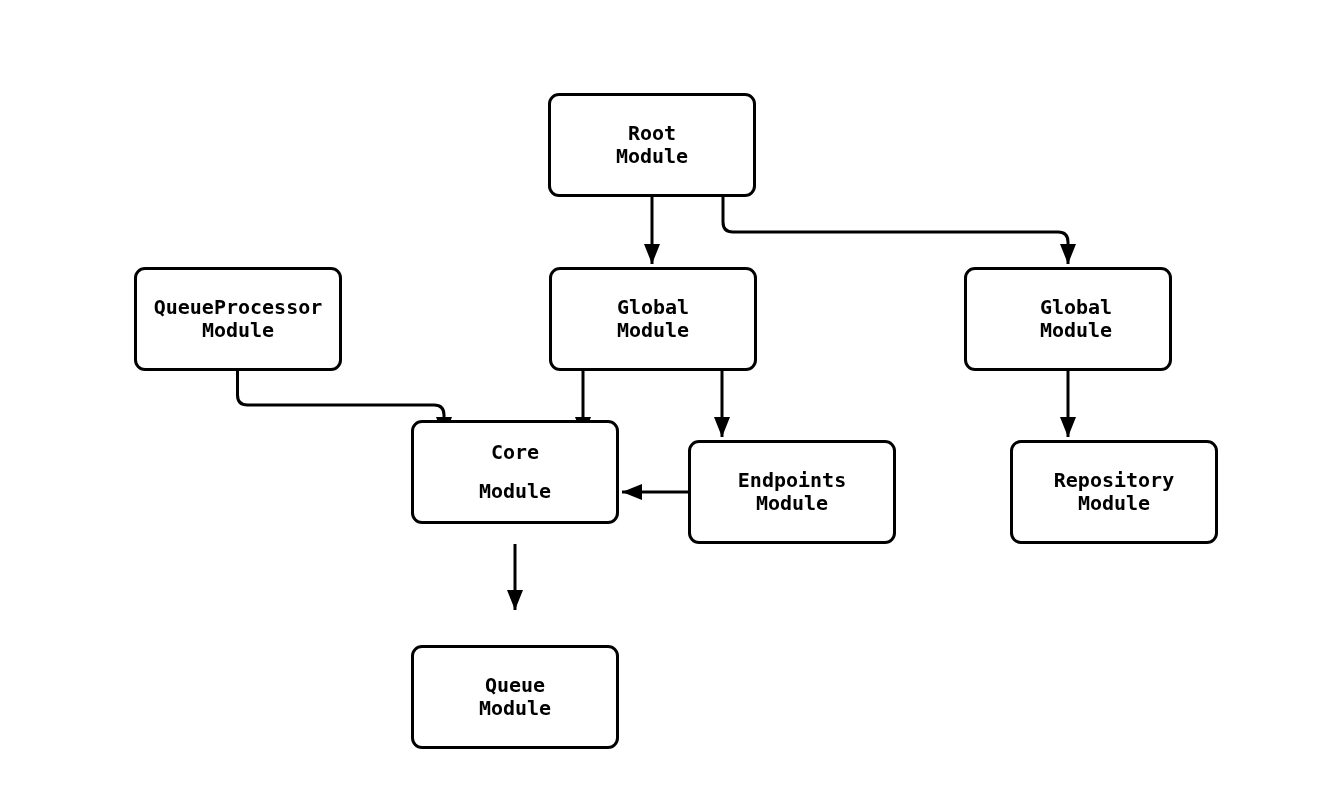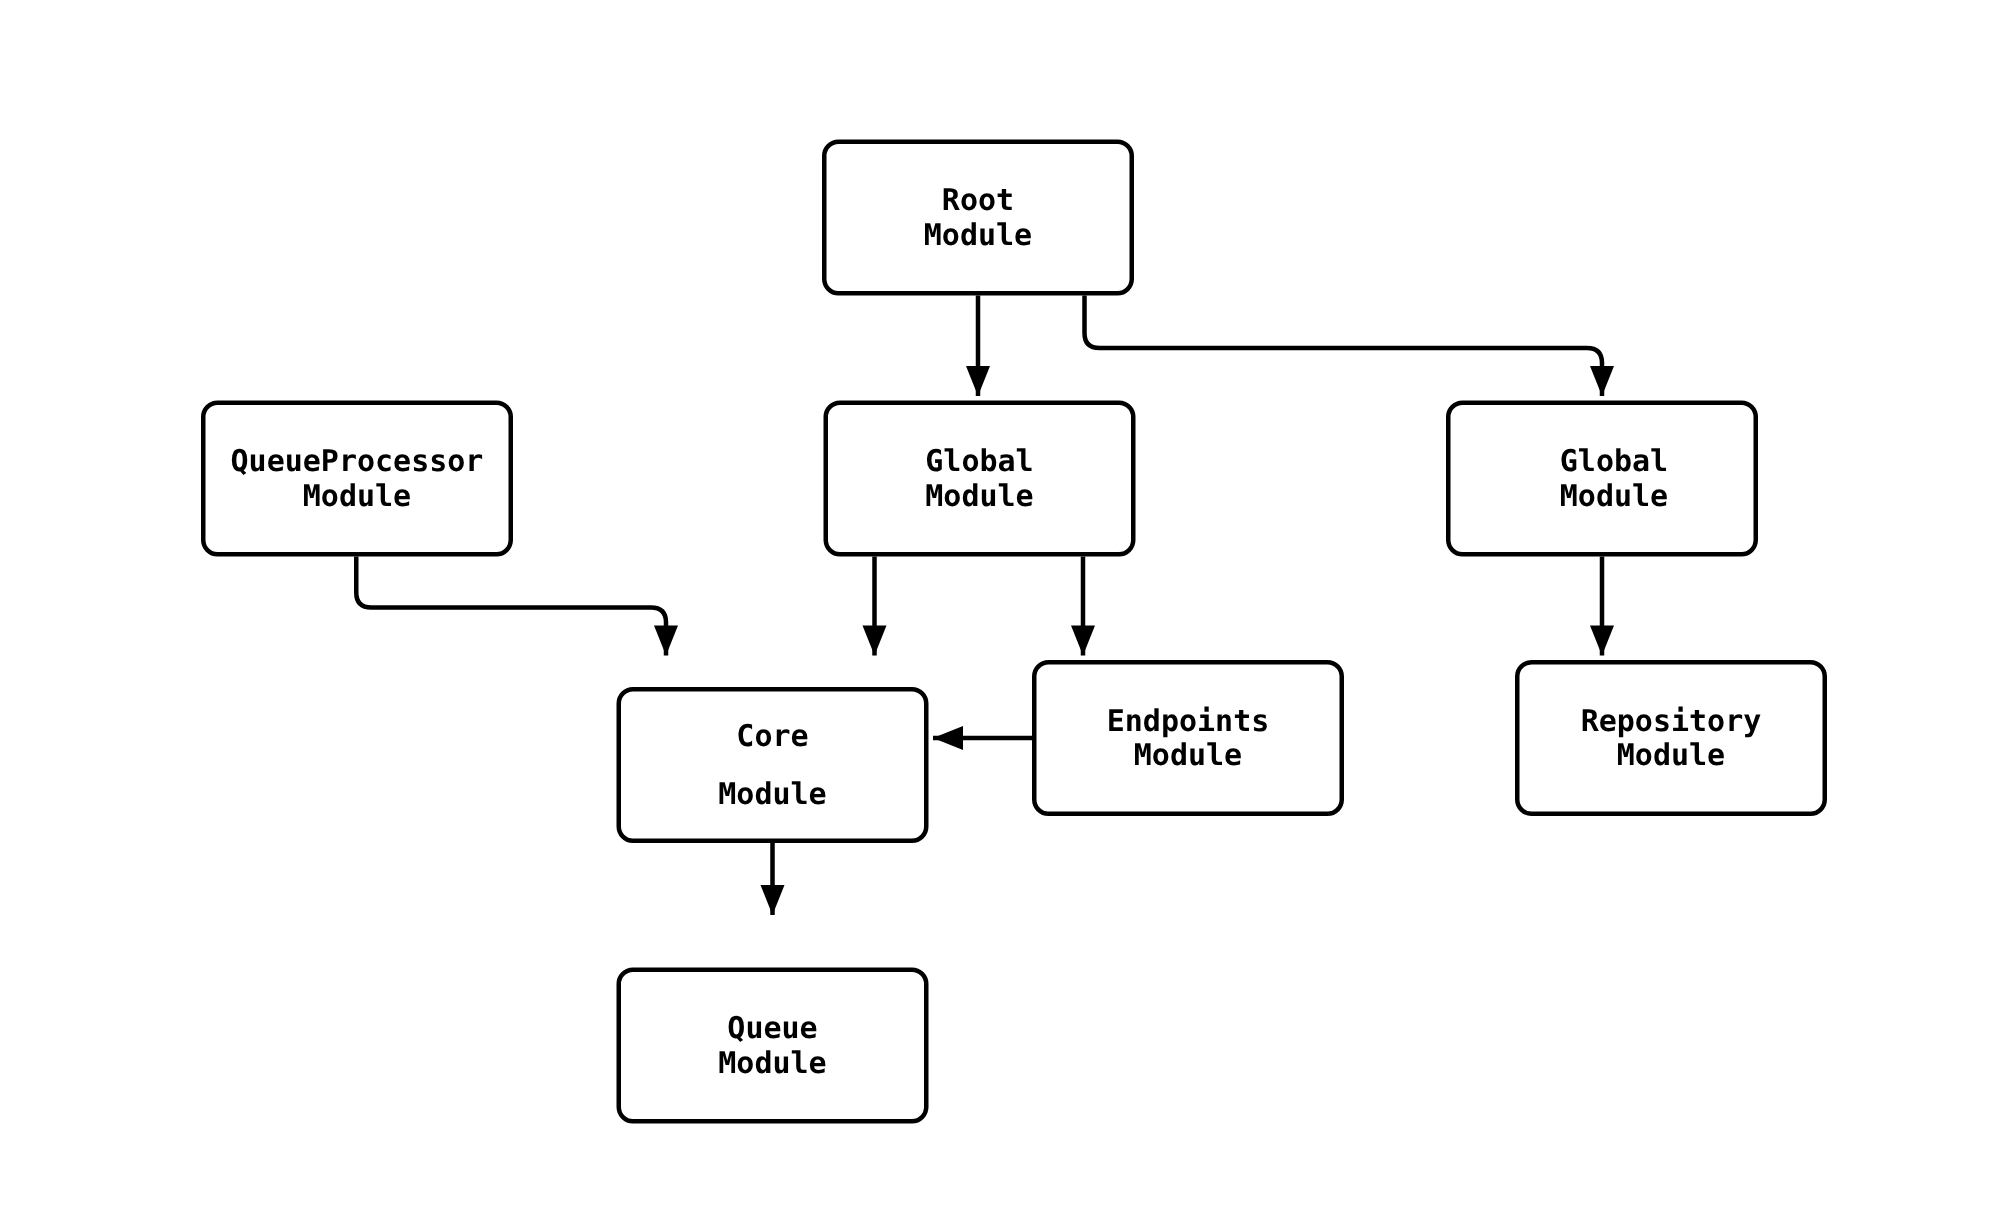--- a/index.html
+++ b/index.html
@@ -52,7 +52,7 @@
   .node-queueprocessor{ left: 134px; top: 267px; }
   .node-server        { left: 549px; top: 267px; }
   .node-global        { left: 964px; top: 267px; padding-left: 16px; }
-  .node-core          { left: 411px; top: 458px; gap: 16px; }
+  .node-core          { left: 411px; top: 420px; gap: 16px; }
   .node-endpoints     { left: 688px; top: 440px; text-align: center; }
   .node-repository    { left: 964px; top: 440px; margin-left: 46px; }
   .node-queue         { left: 411px; top: 645px; }

